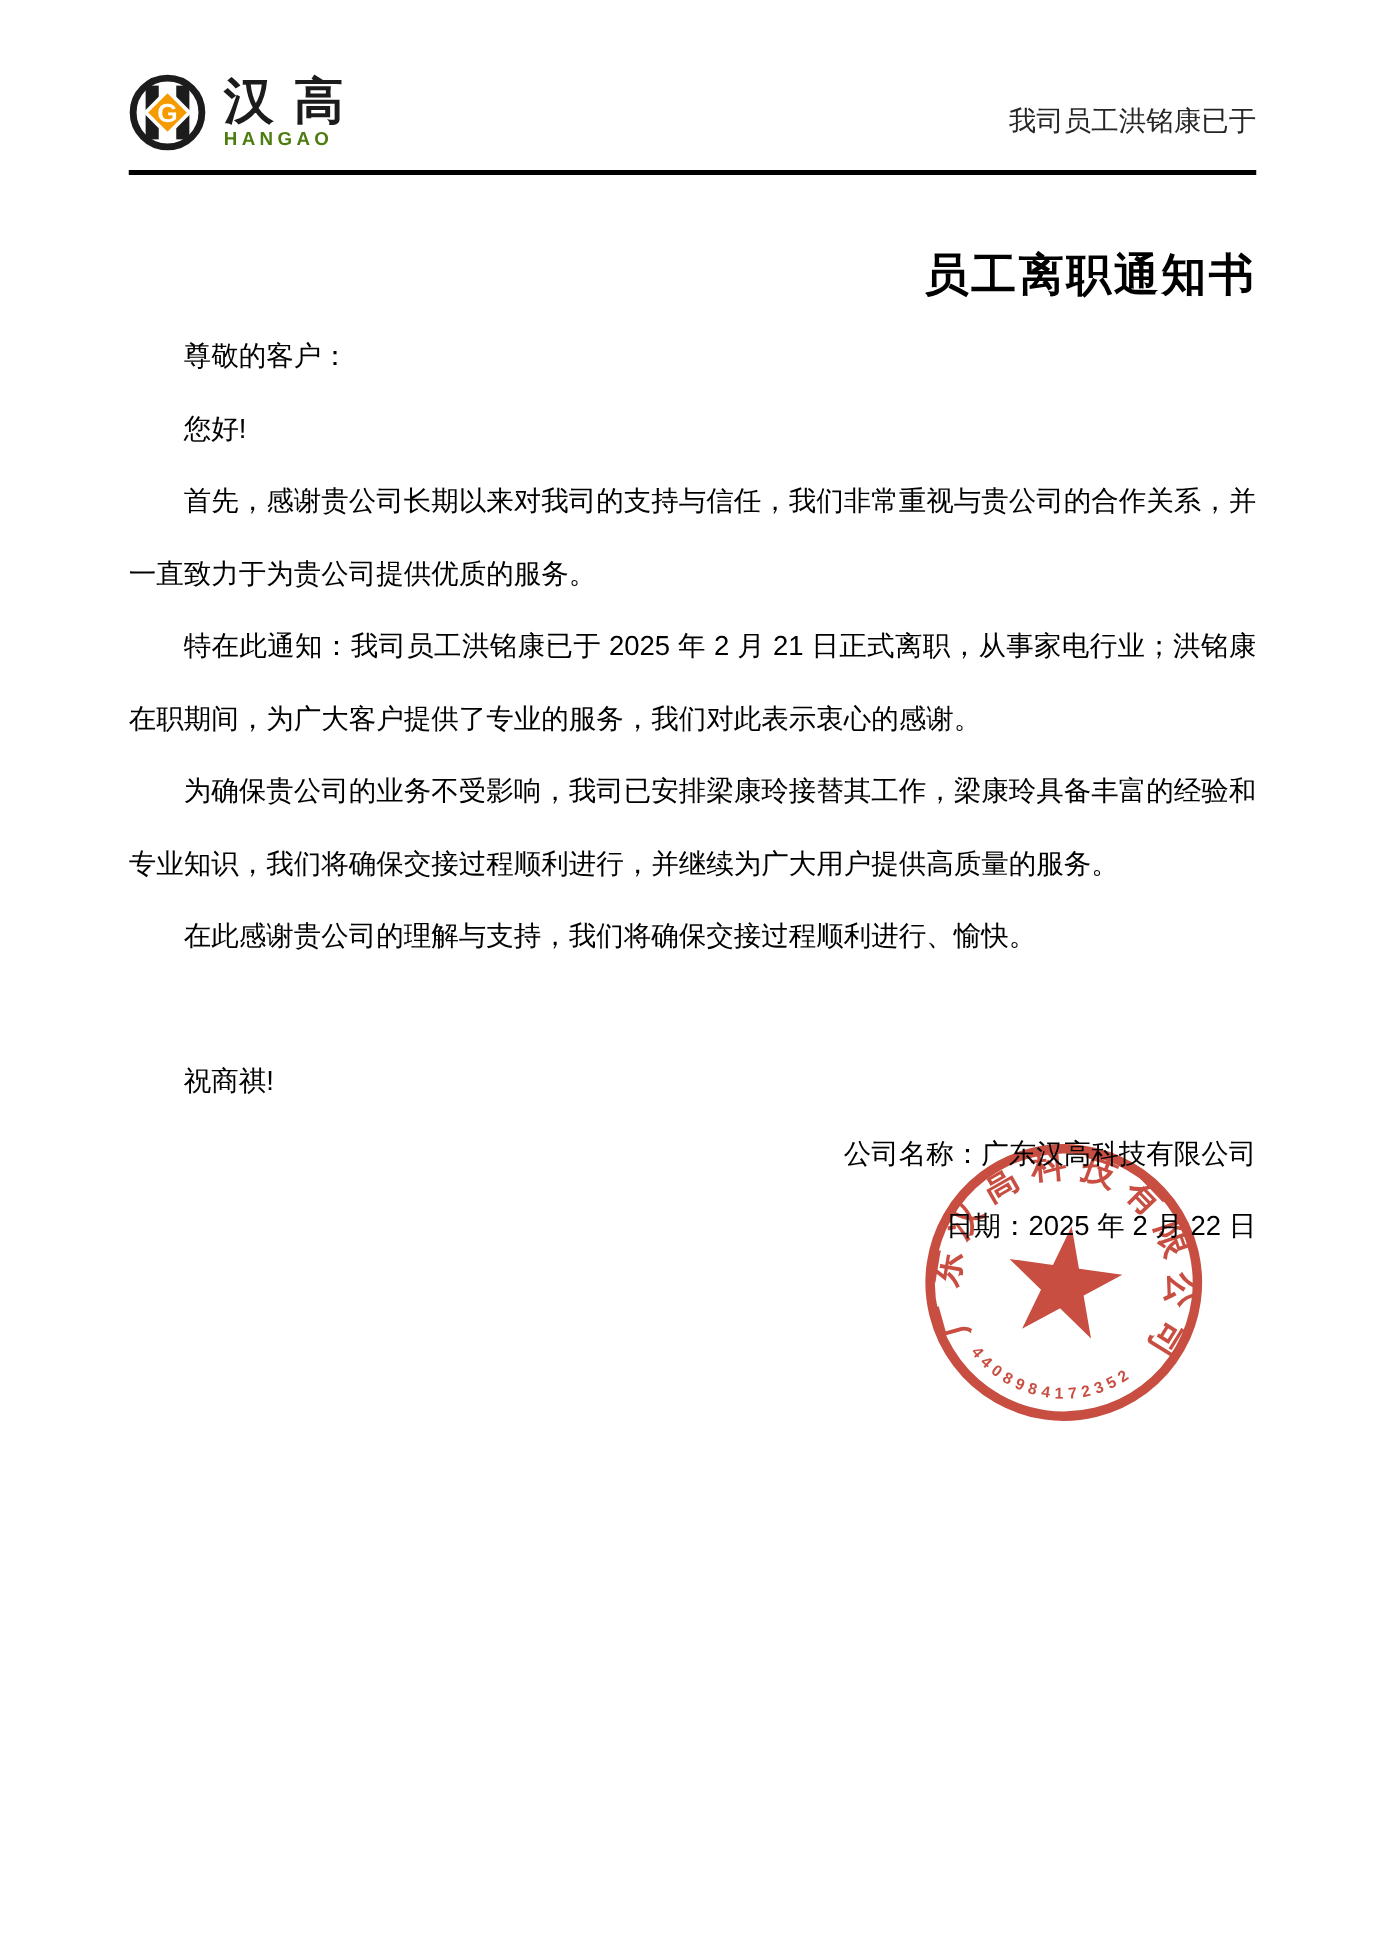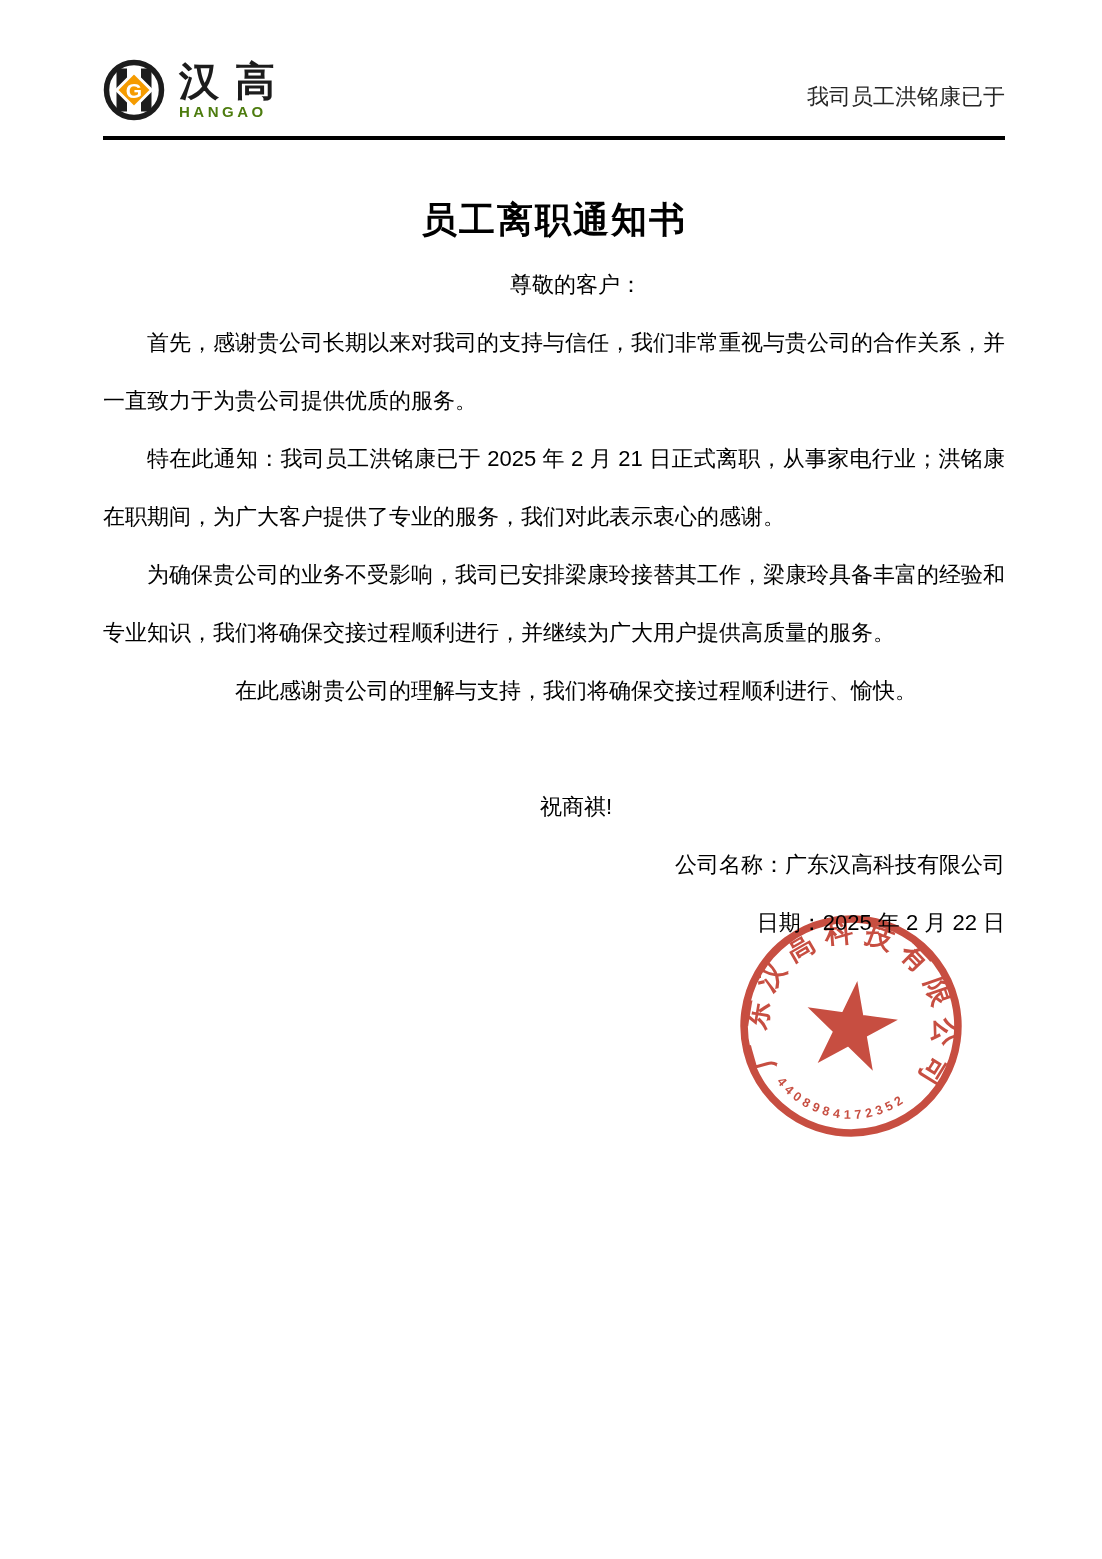--- a/index.html
+++ b/index.html
@@ -44,7 +44,7 @@
   
   .doc-title {
     margin-top:58px;
-    text-align:center;
+    text-align:right;
     font-size:36px;
     font-weight:bold;
     letter-spacing:2px;

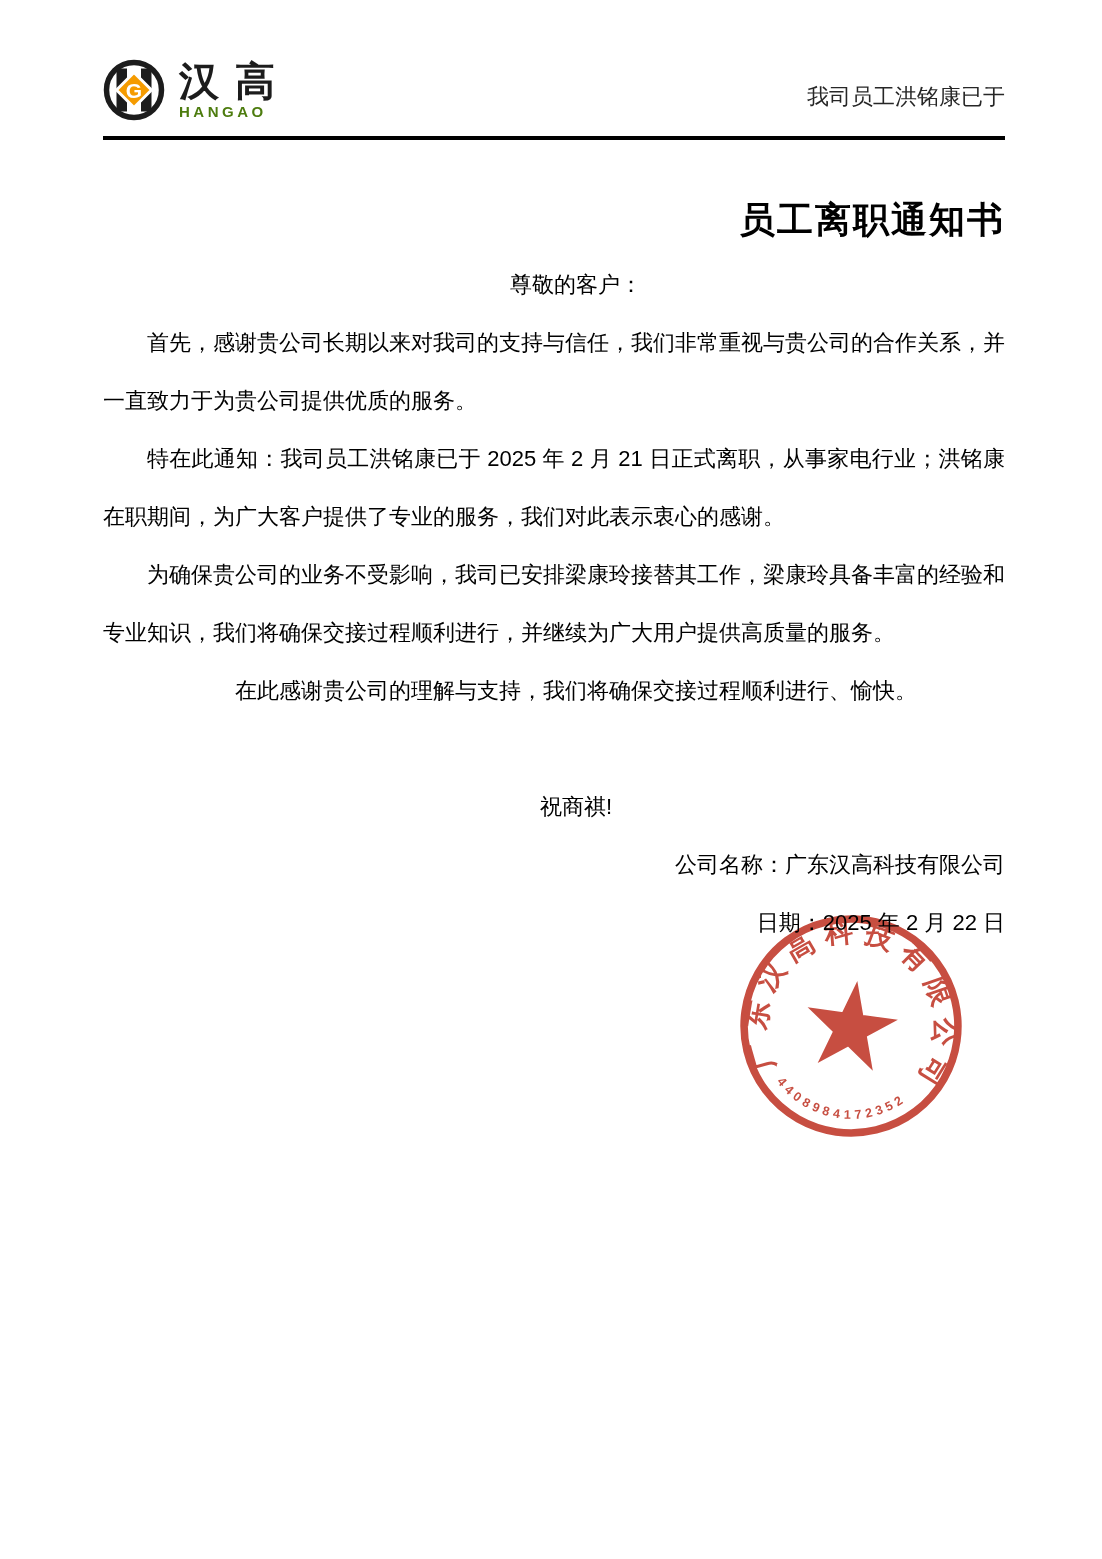--- a/index.html
+++ b/index.html
@@ -54,7 +54,7 @@
   
   .body { margin-top:14px; font-size:22px; color:#000; }
   .body p { line-height:58px; }
-  .indent { text-indent:2em;text-align:center; }
+  .indent { text-indent:2em; }
   .just { text-align:justify; }
   .closing { margin-top:58px; }
   .sig { text-align:right; }

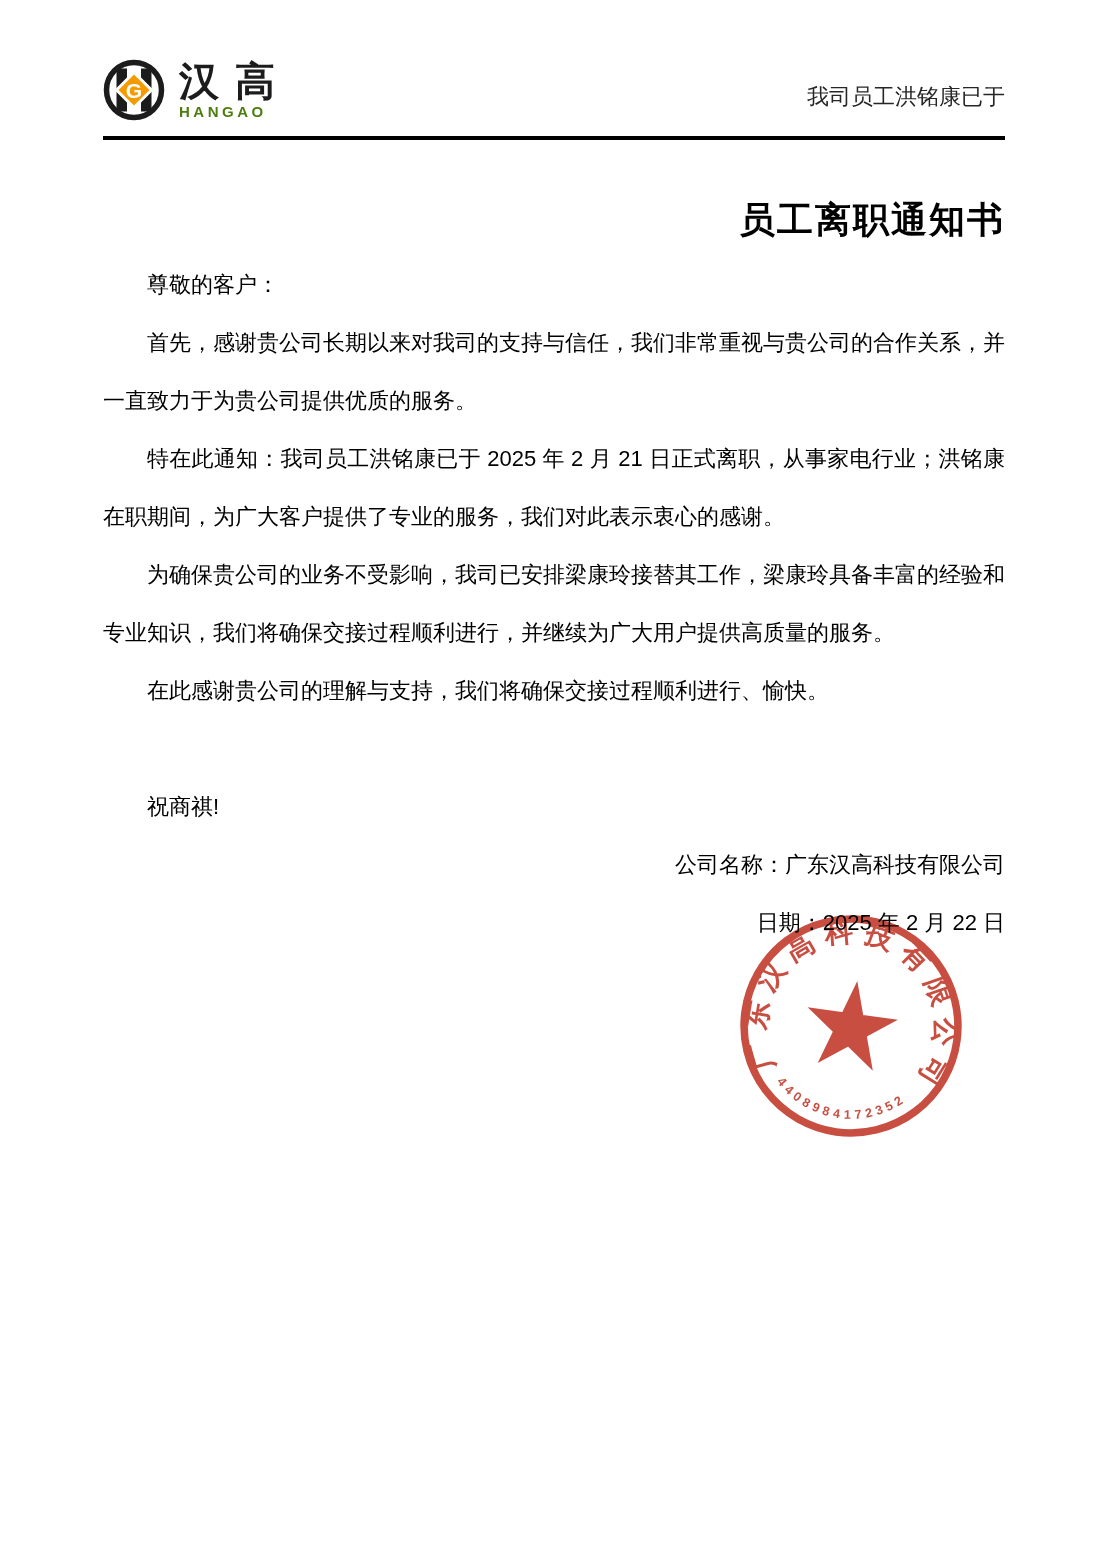--- a/index.html
+++ b/index.html
@@ -108,6 +108,7 @@
 
   <div class="body">
     <p class="indent">尊敬的客户：</p>
+    <p class="indent">您好!</p>
     <p class="indent just">首先，感谢贵公司长期以来对我司的支持与信任，我们非常重视与贵公司的合作关系，并一直致力于为贵公司提供优质的服务。</p>
     <p class="indent just">特在此通知：我司员工洪铭康已于 2025 年 2 月 21 日正式离职，从事家电行业；洪铭康在职期间，为广大客户提供了专业的服务，我们对此表示衷心的感谢。</p>
     <p class="indent just">为确保贵公司的业务不受影响，我司已安排梁康玲接替其工作，梁康玲具备丰富的经验和专业知识，我们将确保交接过程顺利进行，并继续为广大用户提供高质量的服务。</p>

